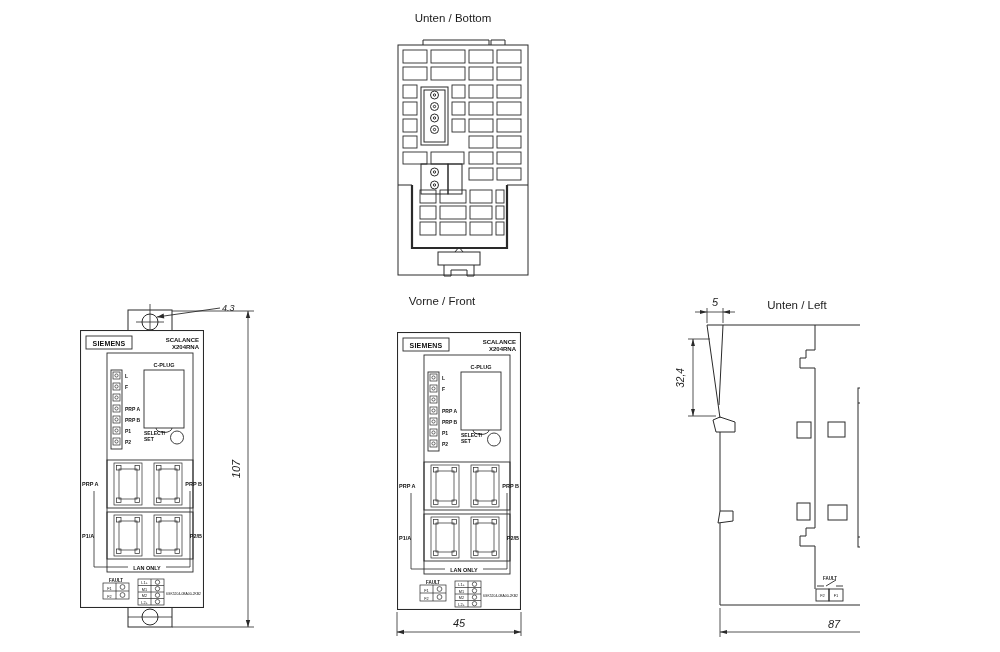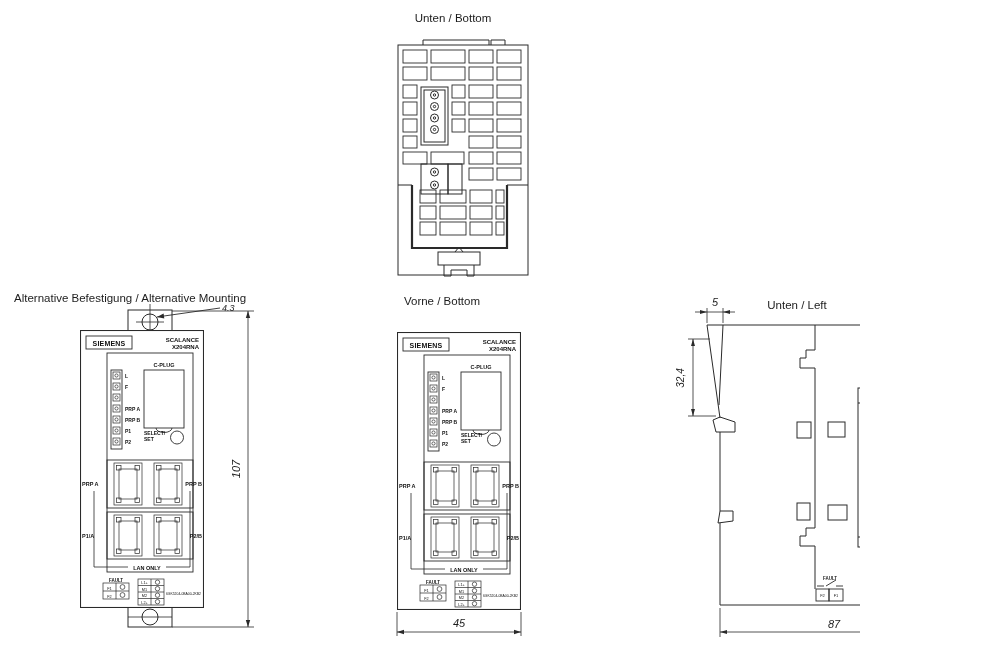--- a/index.html
+++ b/index.html
@@ -18,7 +18,6 @@
 <div class="canvas">
 
   <div class="view-title tc abs" style="left:398px;top:12px;width:110px;">Unten / Bottom</div>
-  <div class="view-title abs" style="left:14px;top:292px;">Alternative Befestigung / Alternative Mounting</div>
   <div class="view-title tc abs" style="left:392px;top:295px;width:100px;">Vorne / Bottom</div>
   <div class="view-title tc abs" style="left:752px;top:299px;width:90px;">Unten / Left</div>
 

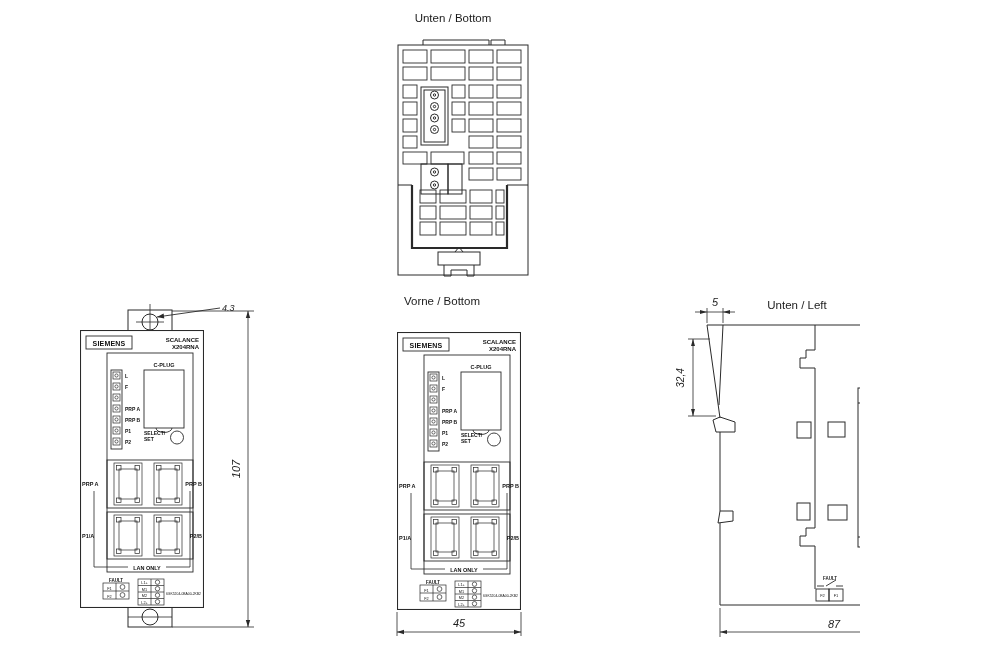--- a/index.html
+++ b/index.html
@@ -18,7 +18,7 @@
 <div class="canvas">
 
   <div class="view-title tc abs" style="left:398px;top:12px;width:110px;">Unten / Bottom</div>
-  <div class="view-title tc abs" style="left:392px;top:295px;width:100px;">Vorne / Bottom</div>
+  <div class="view-title tc abs" style="left:392px;top:295px;width:100px;">Vorne / Front</div>
   <div class="view-title tc abs" style="left:752px;top:299px;width:90px;">Unten / Left</div>
 
   <svg class="abs" style="left:393px;top:36px;" width="140" height="246" viewBox="0 0 140 246">

